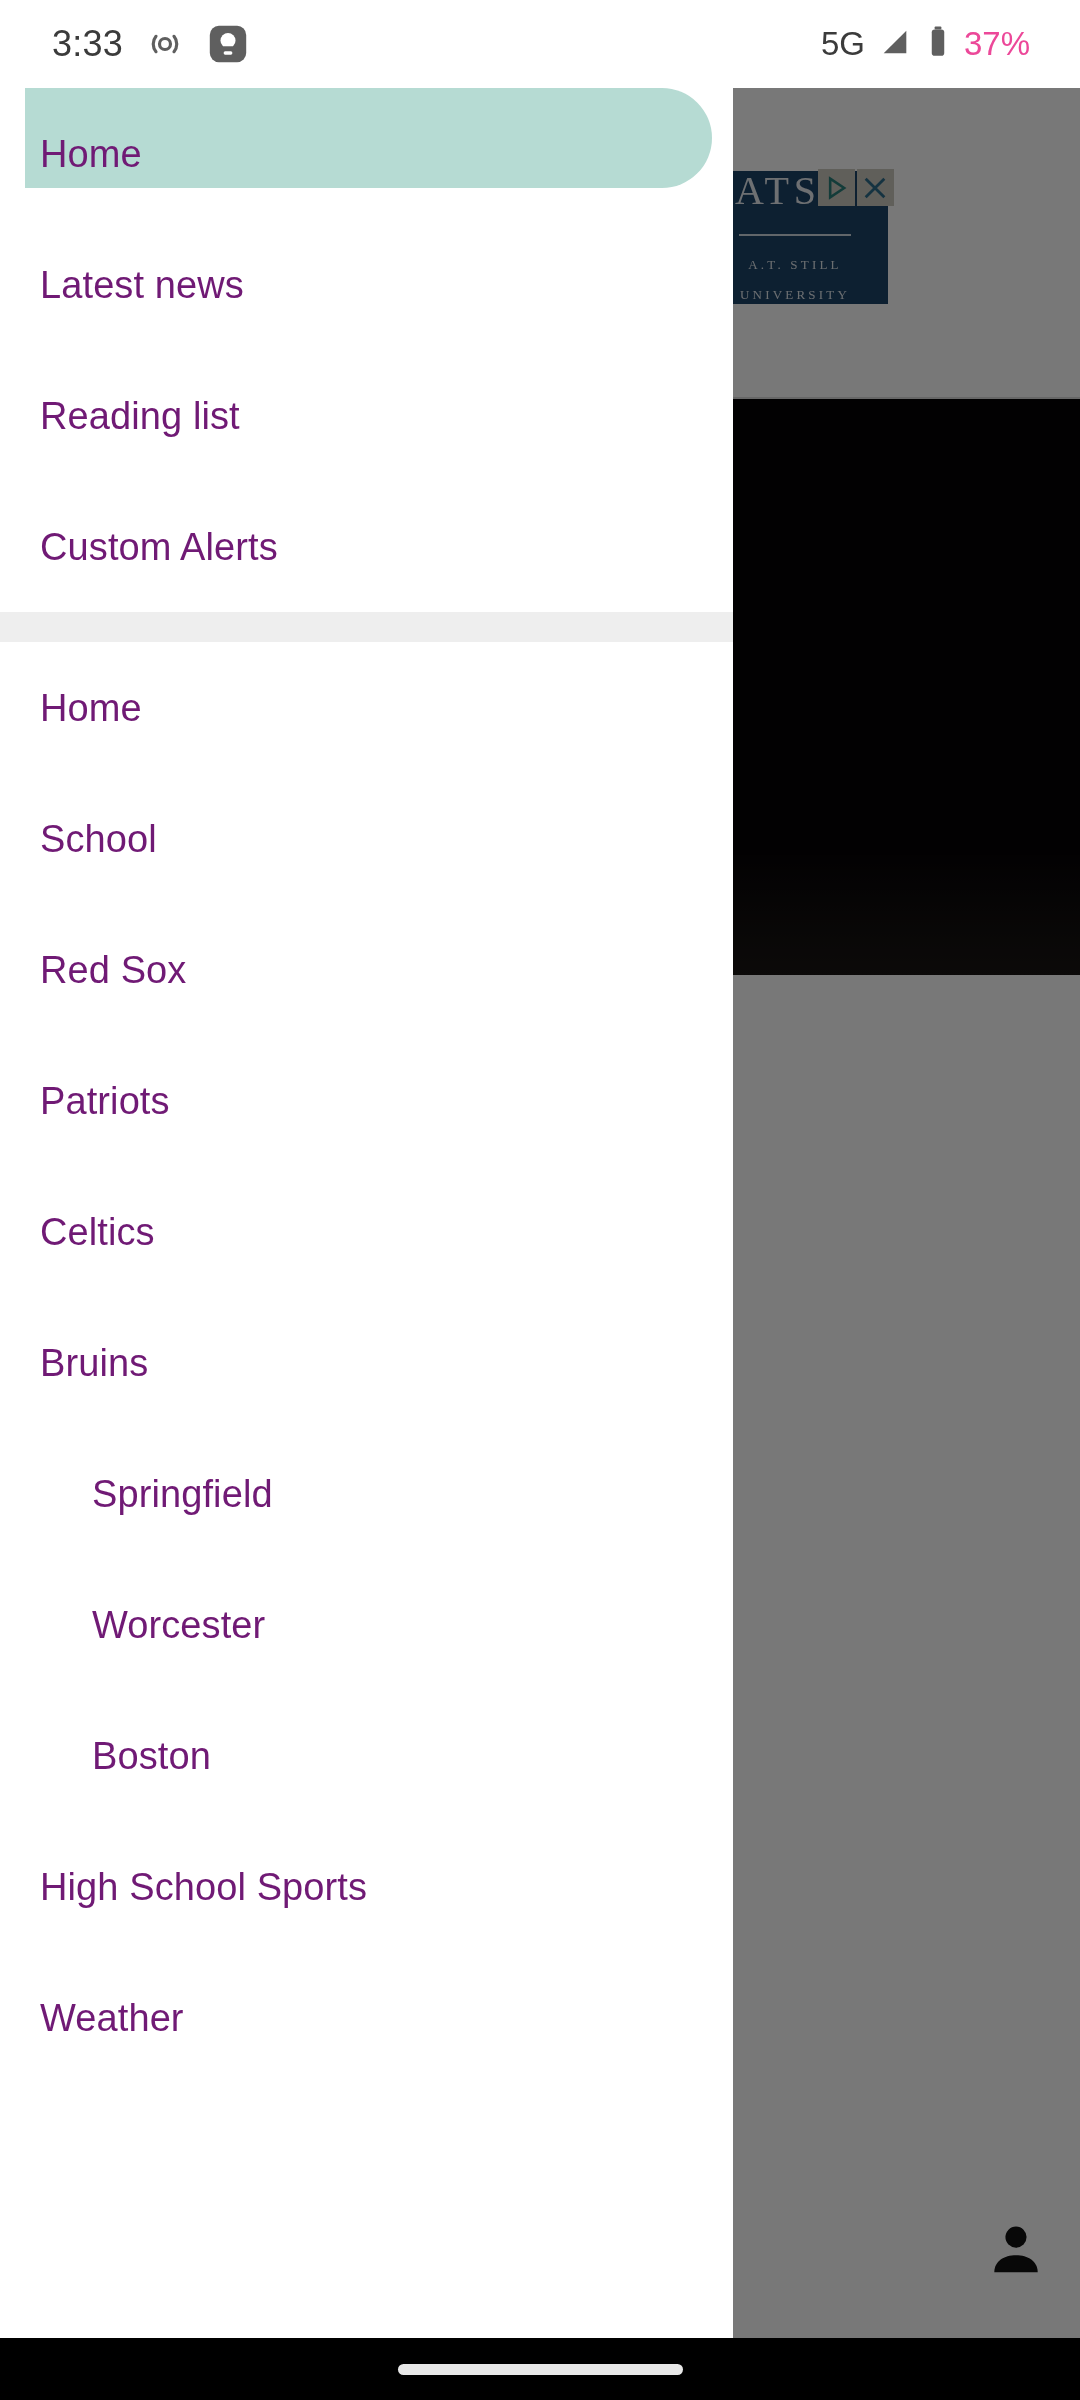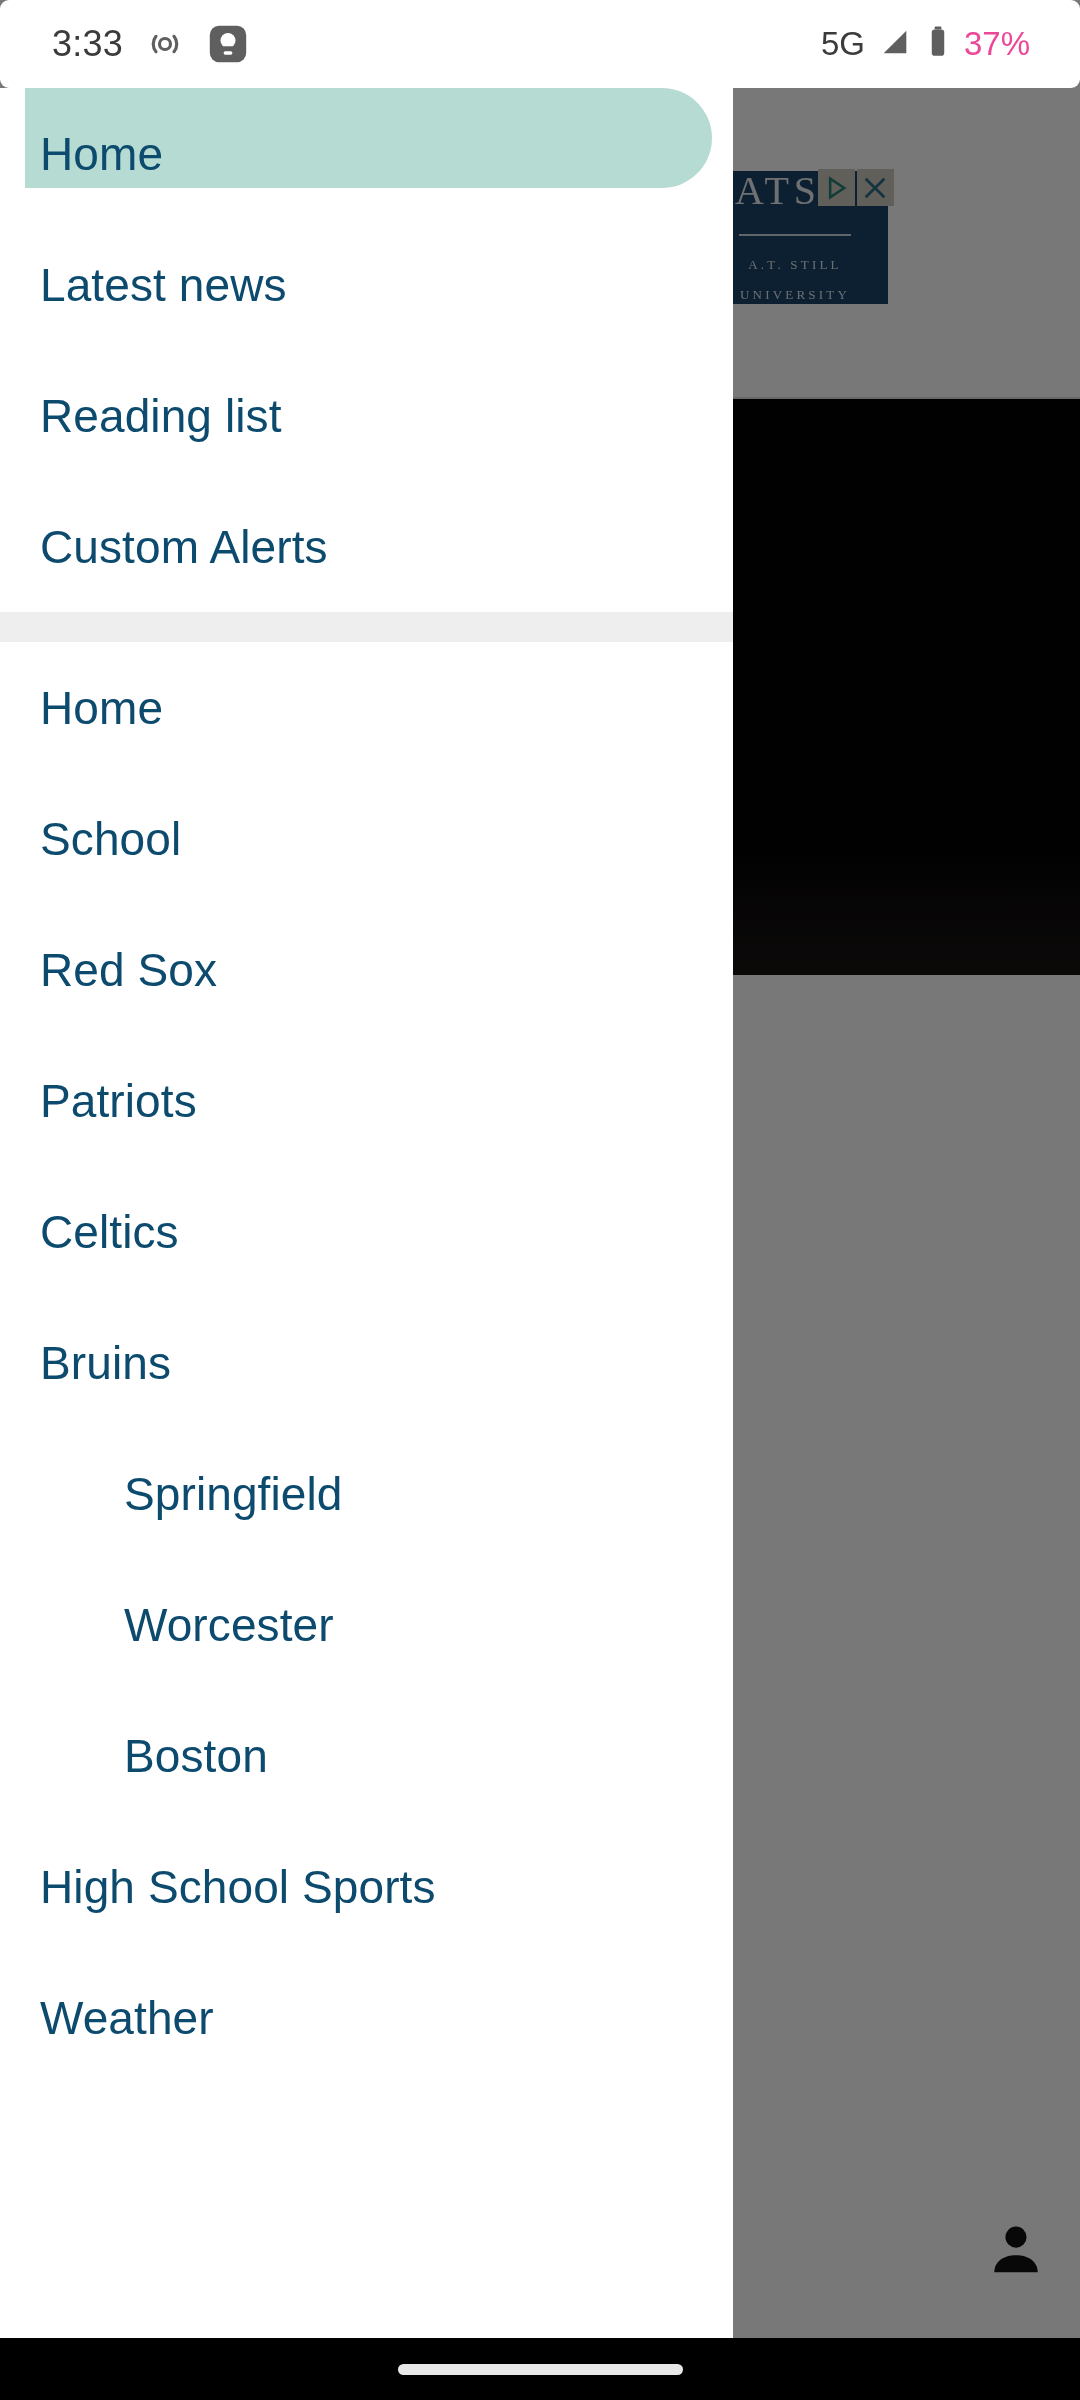--- a/index.html
+++ b/index.html
@@ -100,7 +100,7 @@
   
   #statusbar {
     position:absolute; left:0; top:0; width:1080px; height:88px;
-    background:#ffffff; display:flex; align-items:center; z-index:40;border-radius:9px;
+    background:#ffffff; display:flex; align-items:center; z-index:40;
   }
   .sb-left { display:flex; align-items:center; margin-left:52px; }
   .sb-time { font-size:36px; color:#3b3b3b; font-weight:500; letter-spacing:0.2px; }

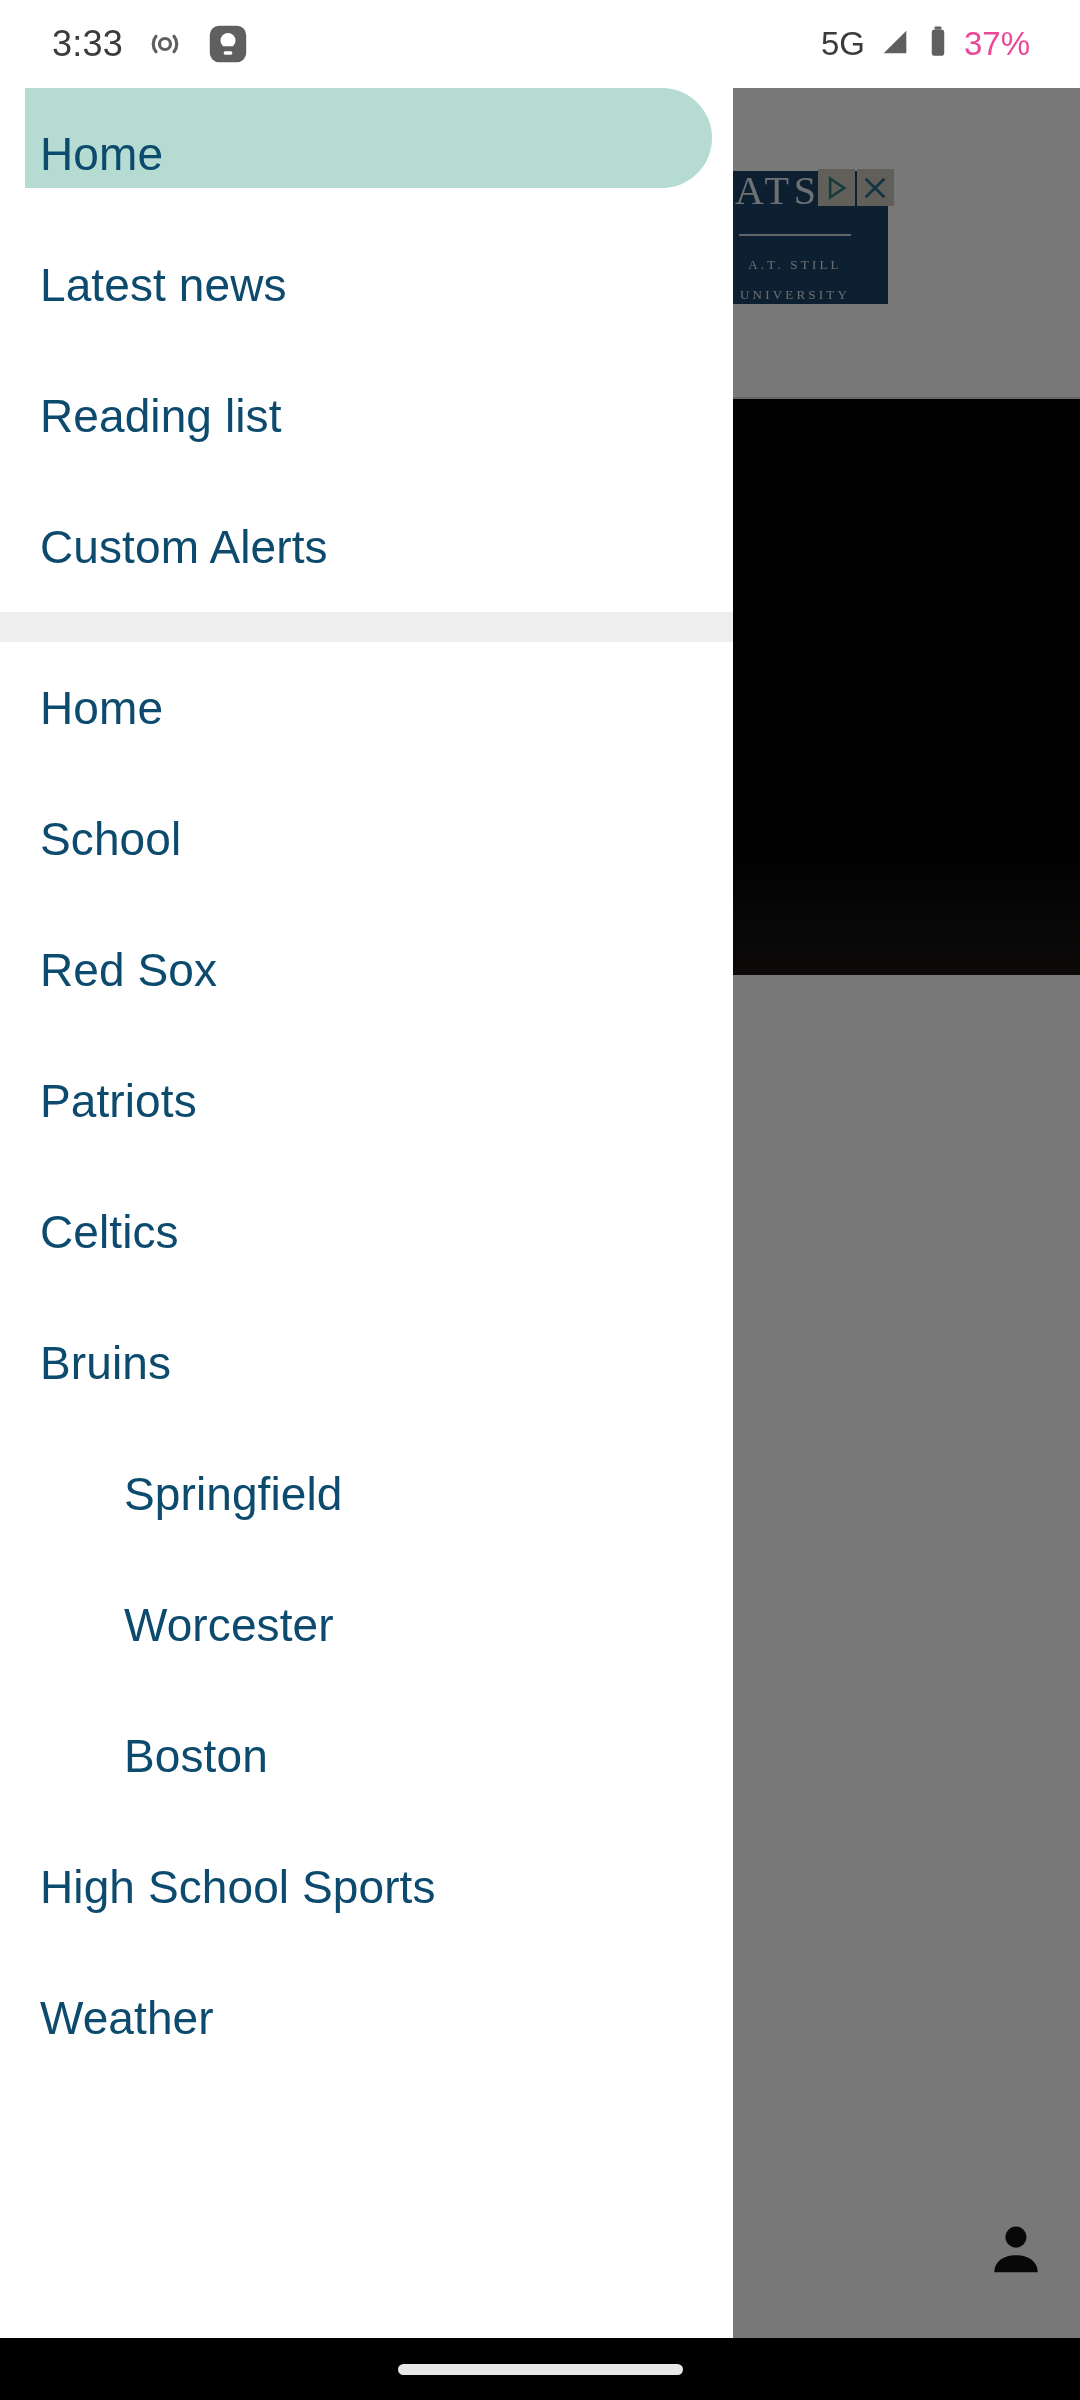--- a/index.html
+++ b/index.html
@@ -119,7 +119,7 @@
     height:131px; padding-left:40px; padding-right:40px;
   }
   .menu-item .label {
-    font-size:46px; color:#0c4a6e; line-height:1; letter-spacing:0.1px;
+    font-size:38px; color:#701a75; line-height:1; letter-spacing:0.1px;
   }
   .menu-item.sub { padding-left:92px;margin-left:32px; }
   .menu-item.active { }

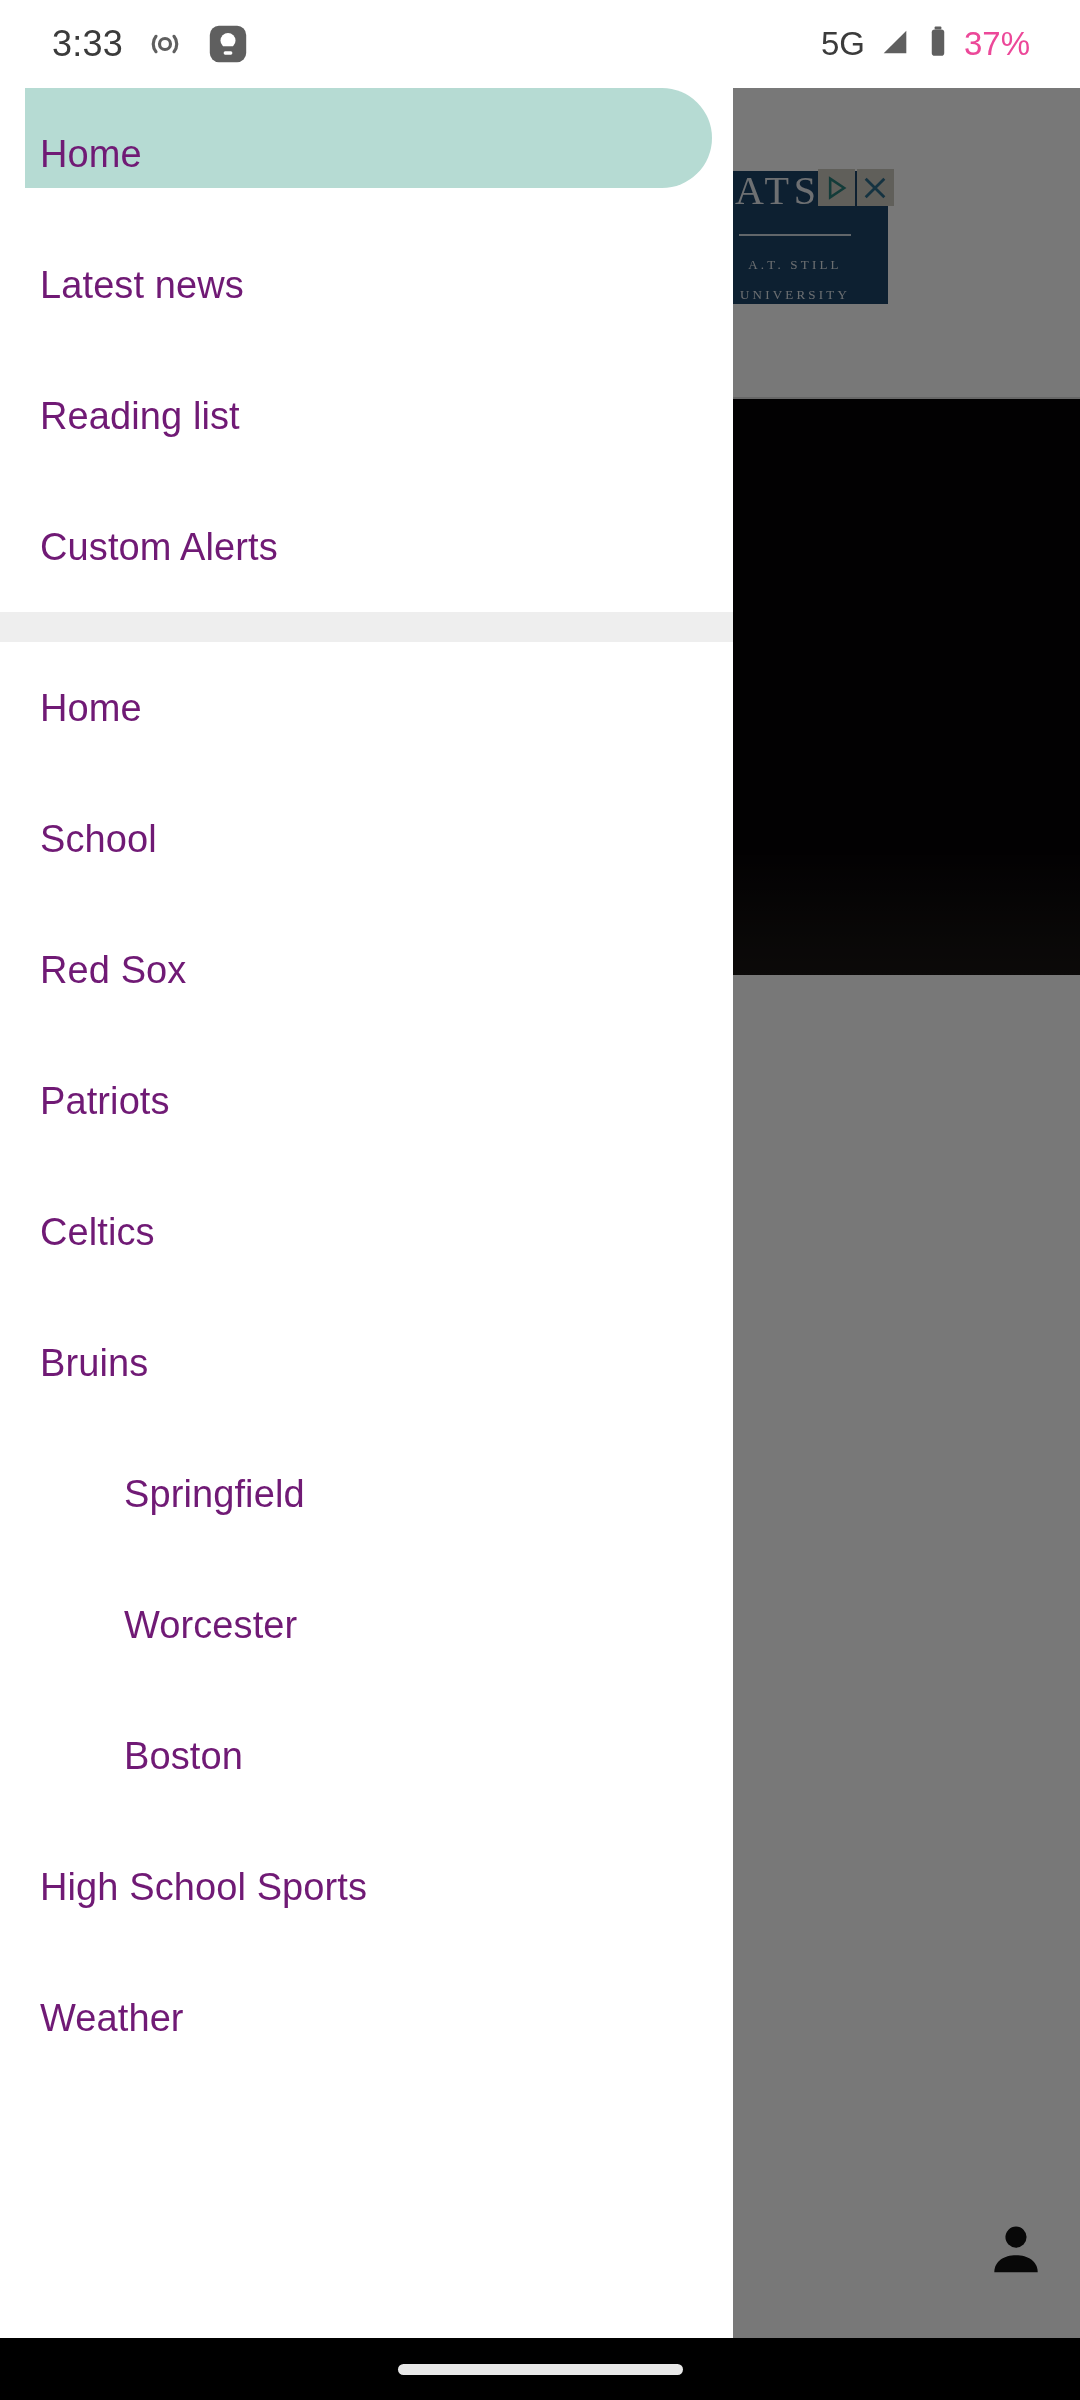--- a/index.html
+++ b/index.html
@@ -121,7 +121,7 @@
   .menu-item .label {
     font-size:38px; color:#701a75; line-height:1; letter-spacing:0.1px;
   }
-  .menu-item.sub { padding-left:92px;margin-left:32px; }
+  .menu-item.sub { padding-left:92px; }
   .menu-item.active { }
   .active-pill {
     position:absolute; left:25px; top:0; width:687px; height:100px;

